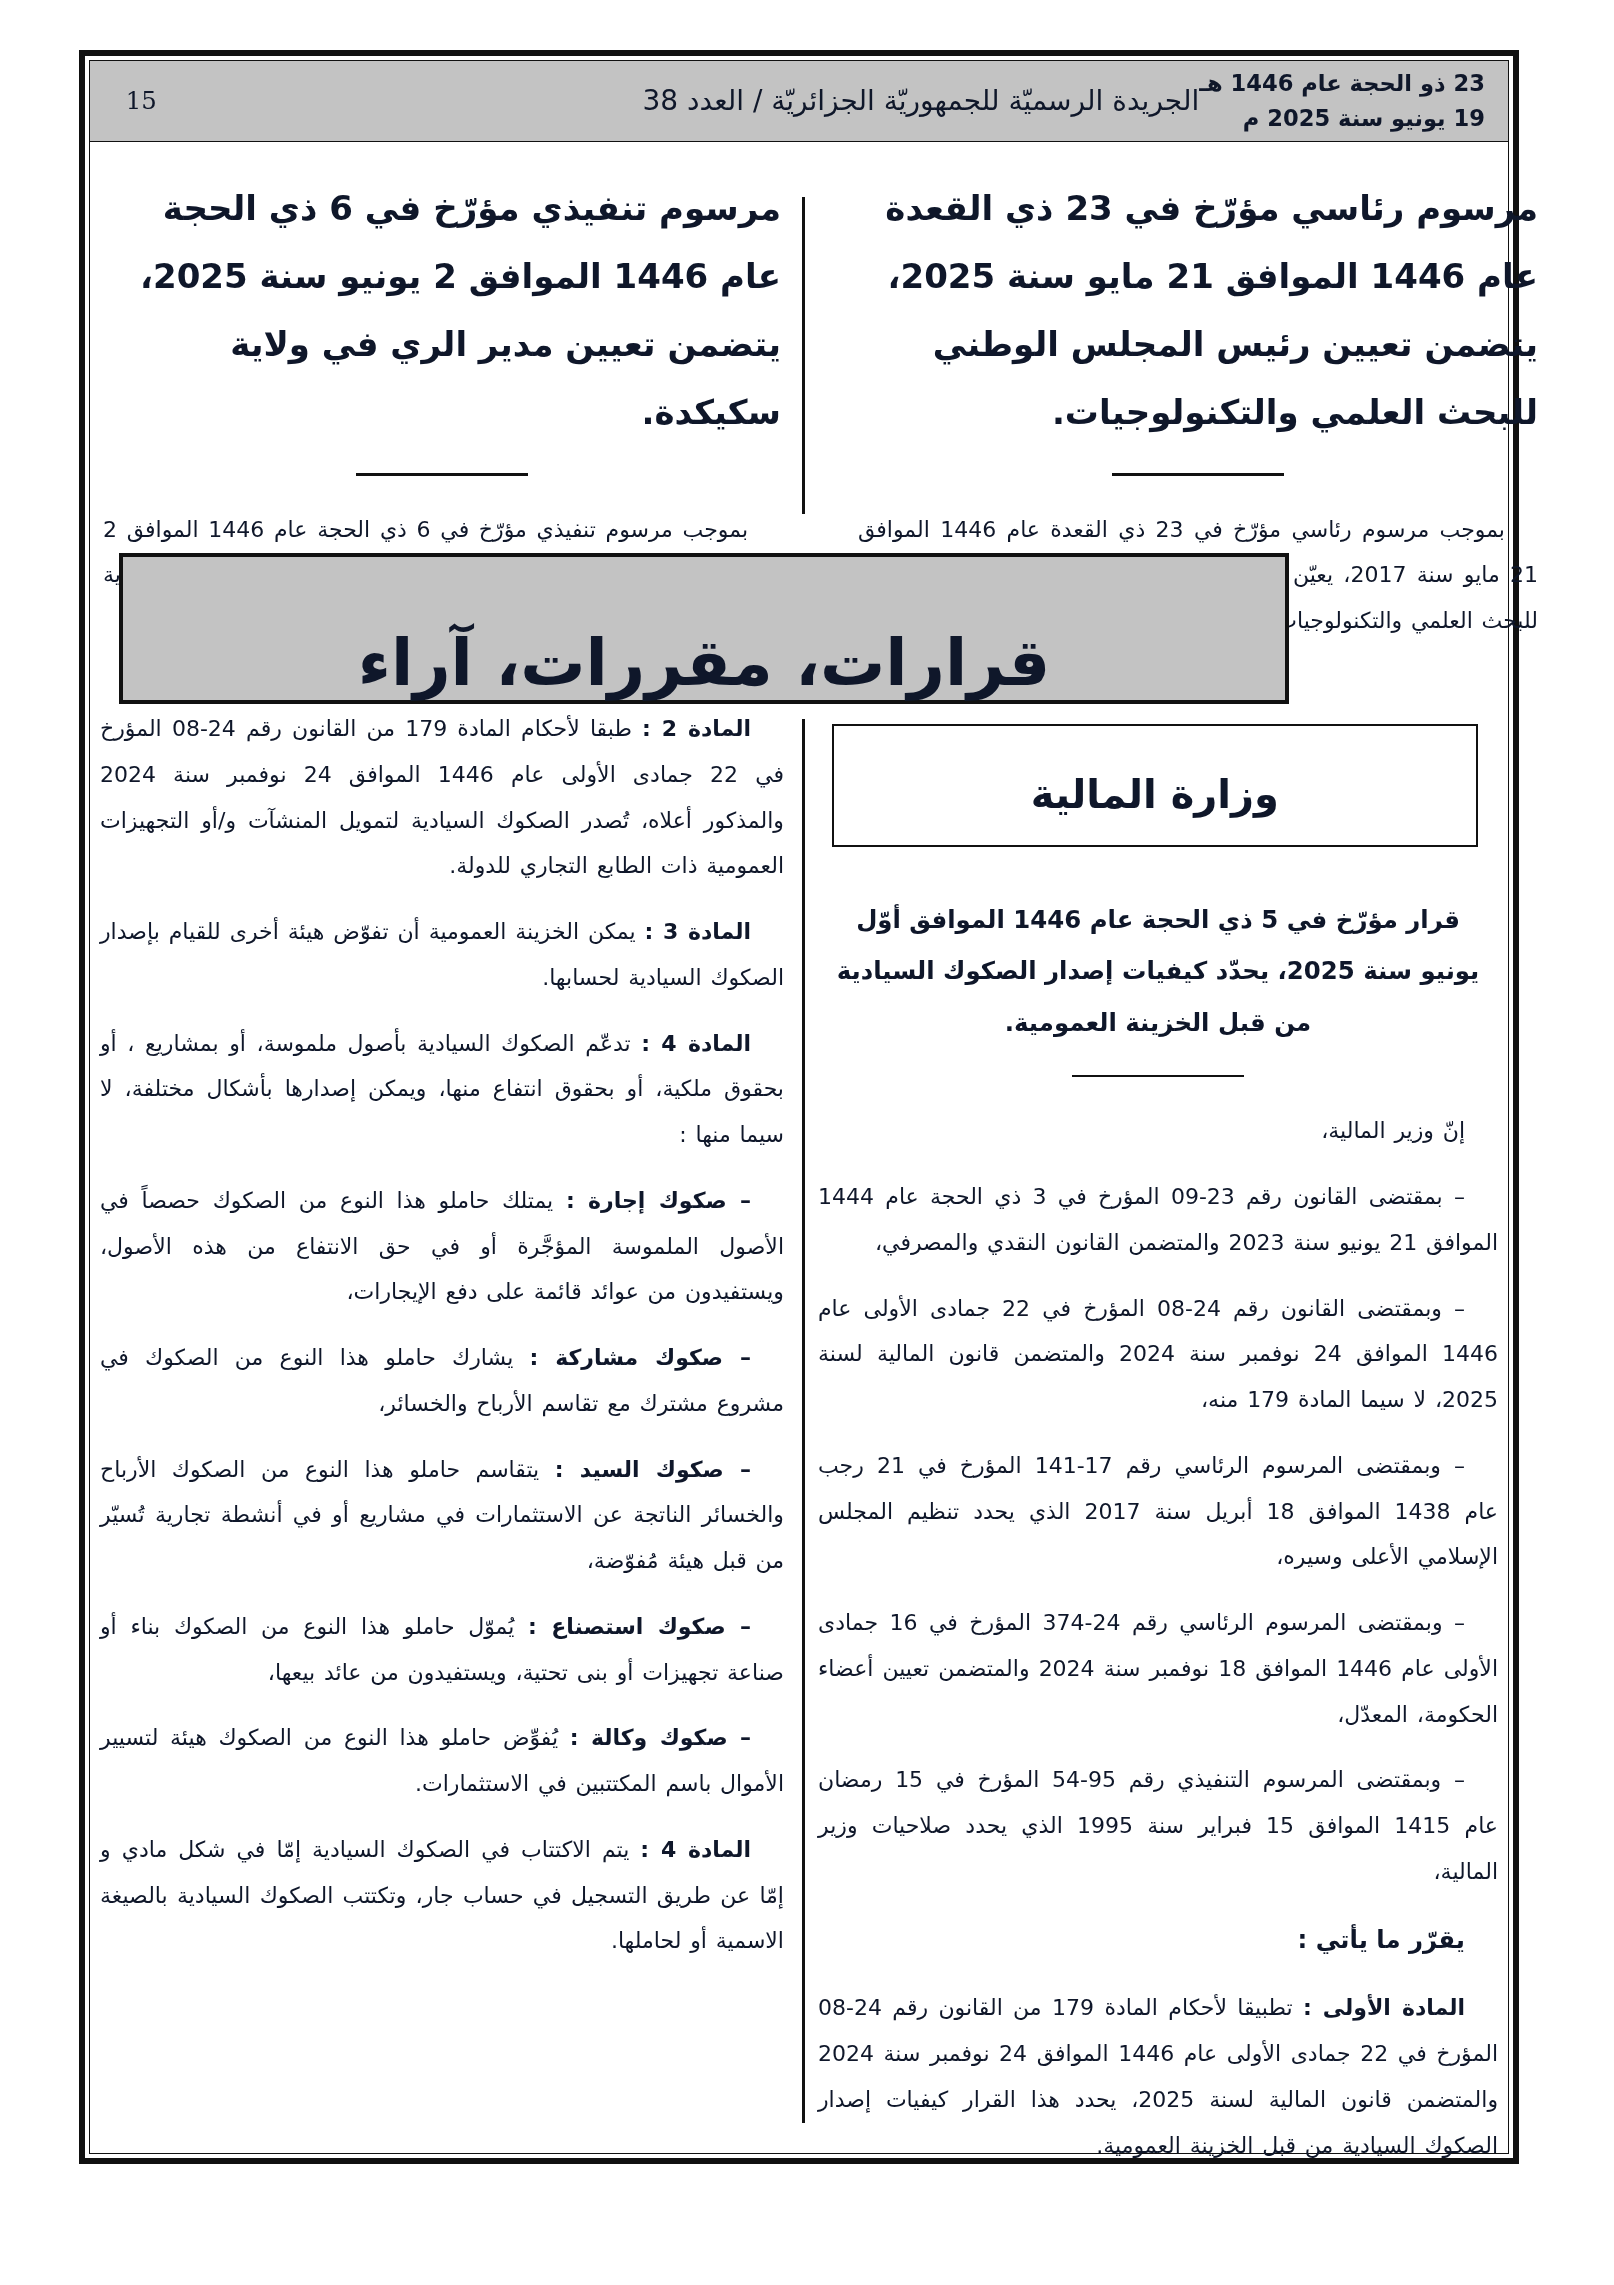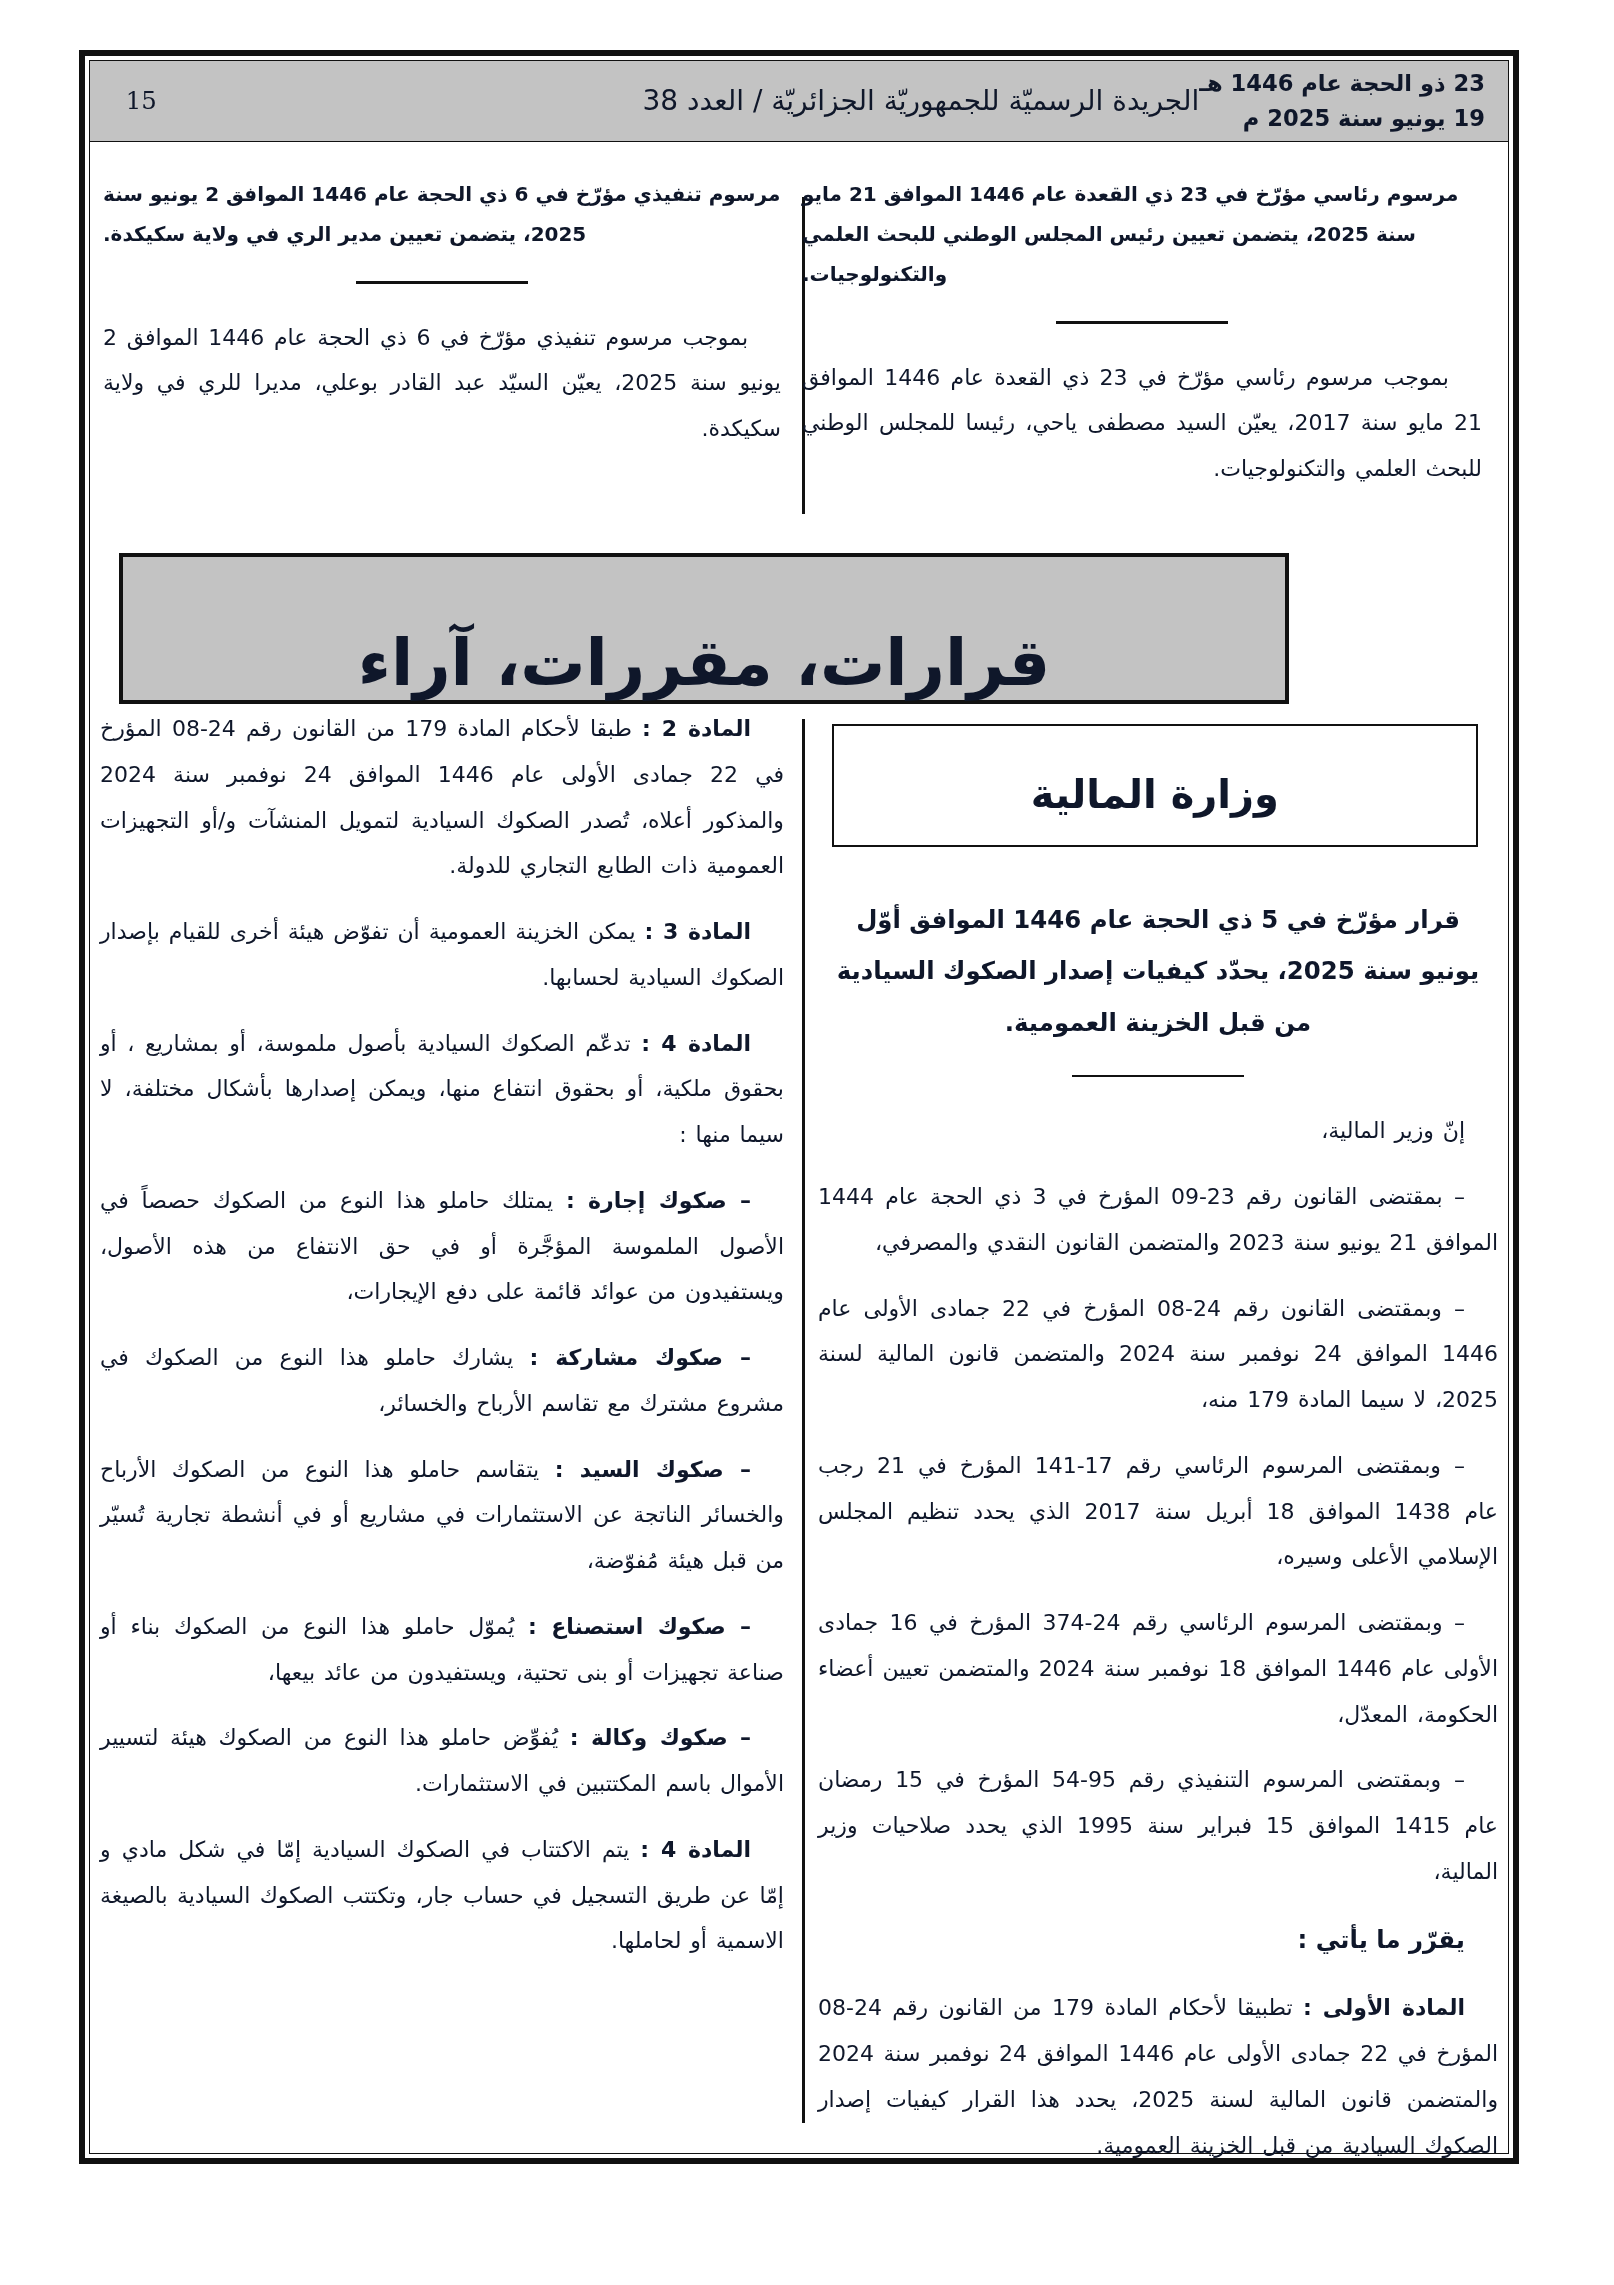--- a/index.html
+++ b/index.html
@@ -30,7 +30,7 @@
   .para{font-size:22px;line-height:2.08;margin:0 0 20px 0;text-indent:33px;
         text-align:justify;word-spacing:1.8px;}
   .para:last-child{margin-bottom:0;}
-  .decree-title{font-weight:700;font-size:20px;line-height:2.0;text-align:left;
+  .decree-title{font-weight:700;font-size:34px;line-height:2.0;text-align:right;
                 margin:0;text-indent:0;}
   .hrule{width:172px;height:2.7px;background:#111;margin:27px auto 31px auto;}
   .lbl{font-weight:700;}

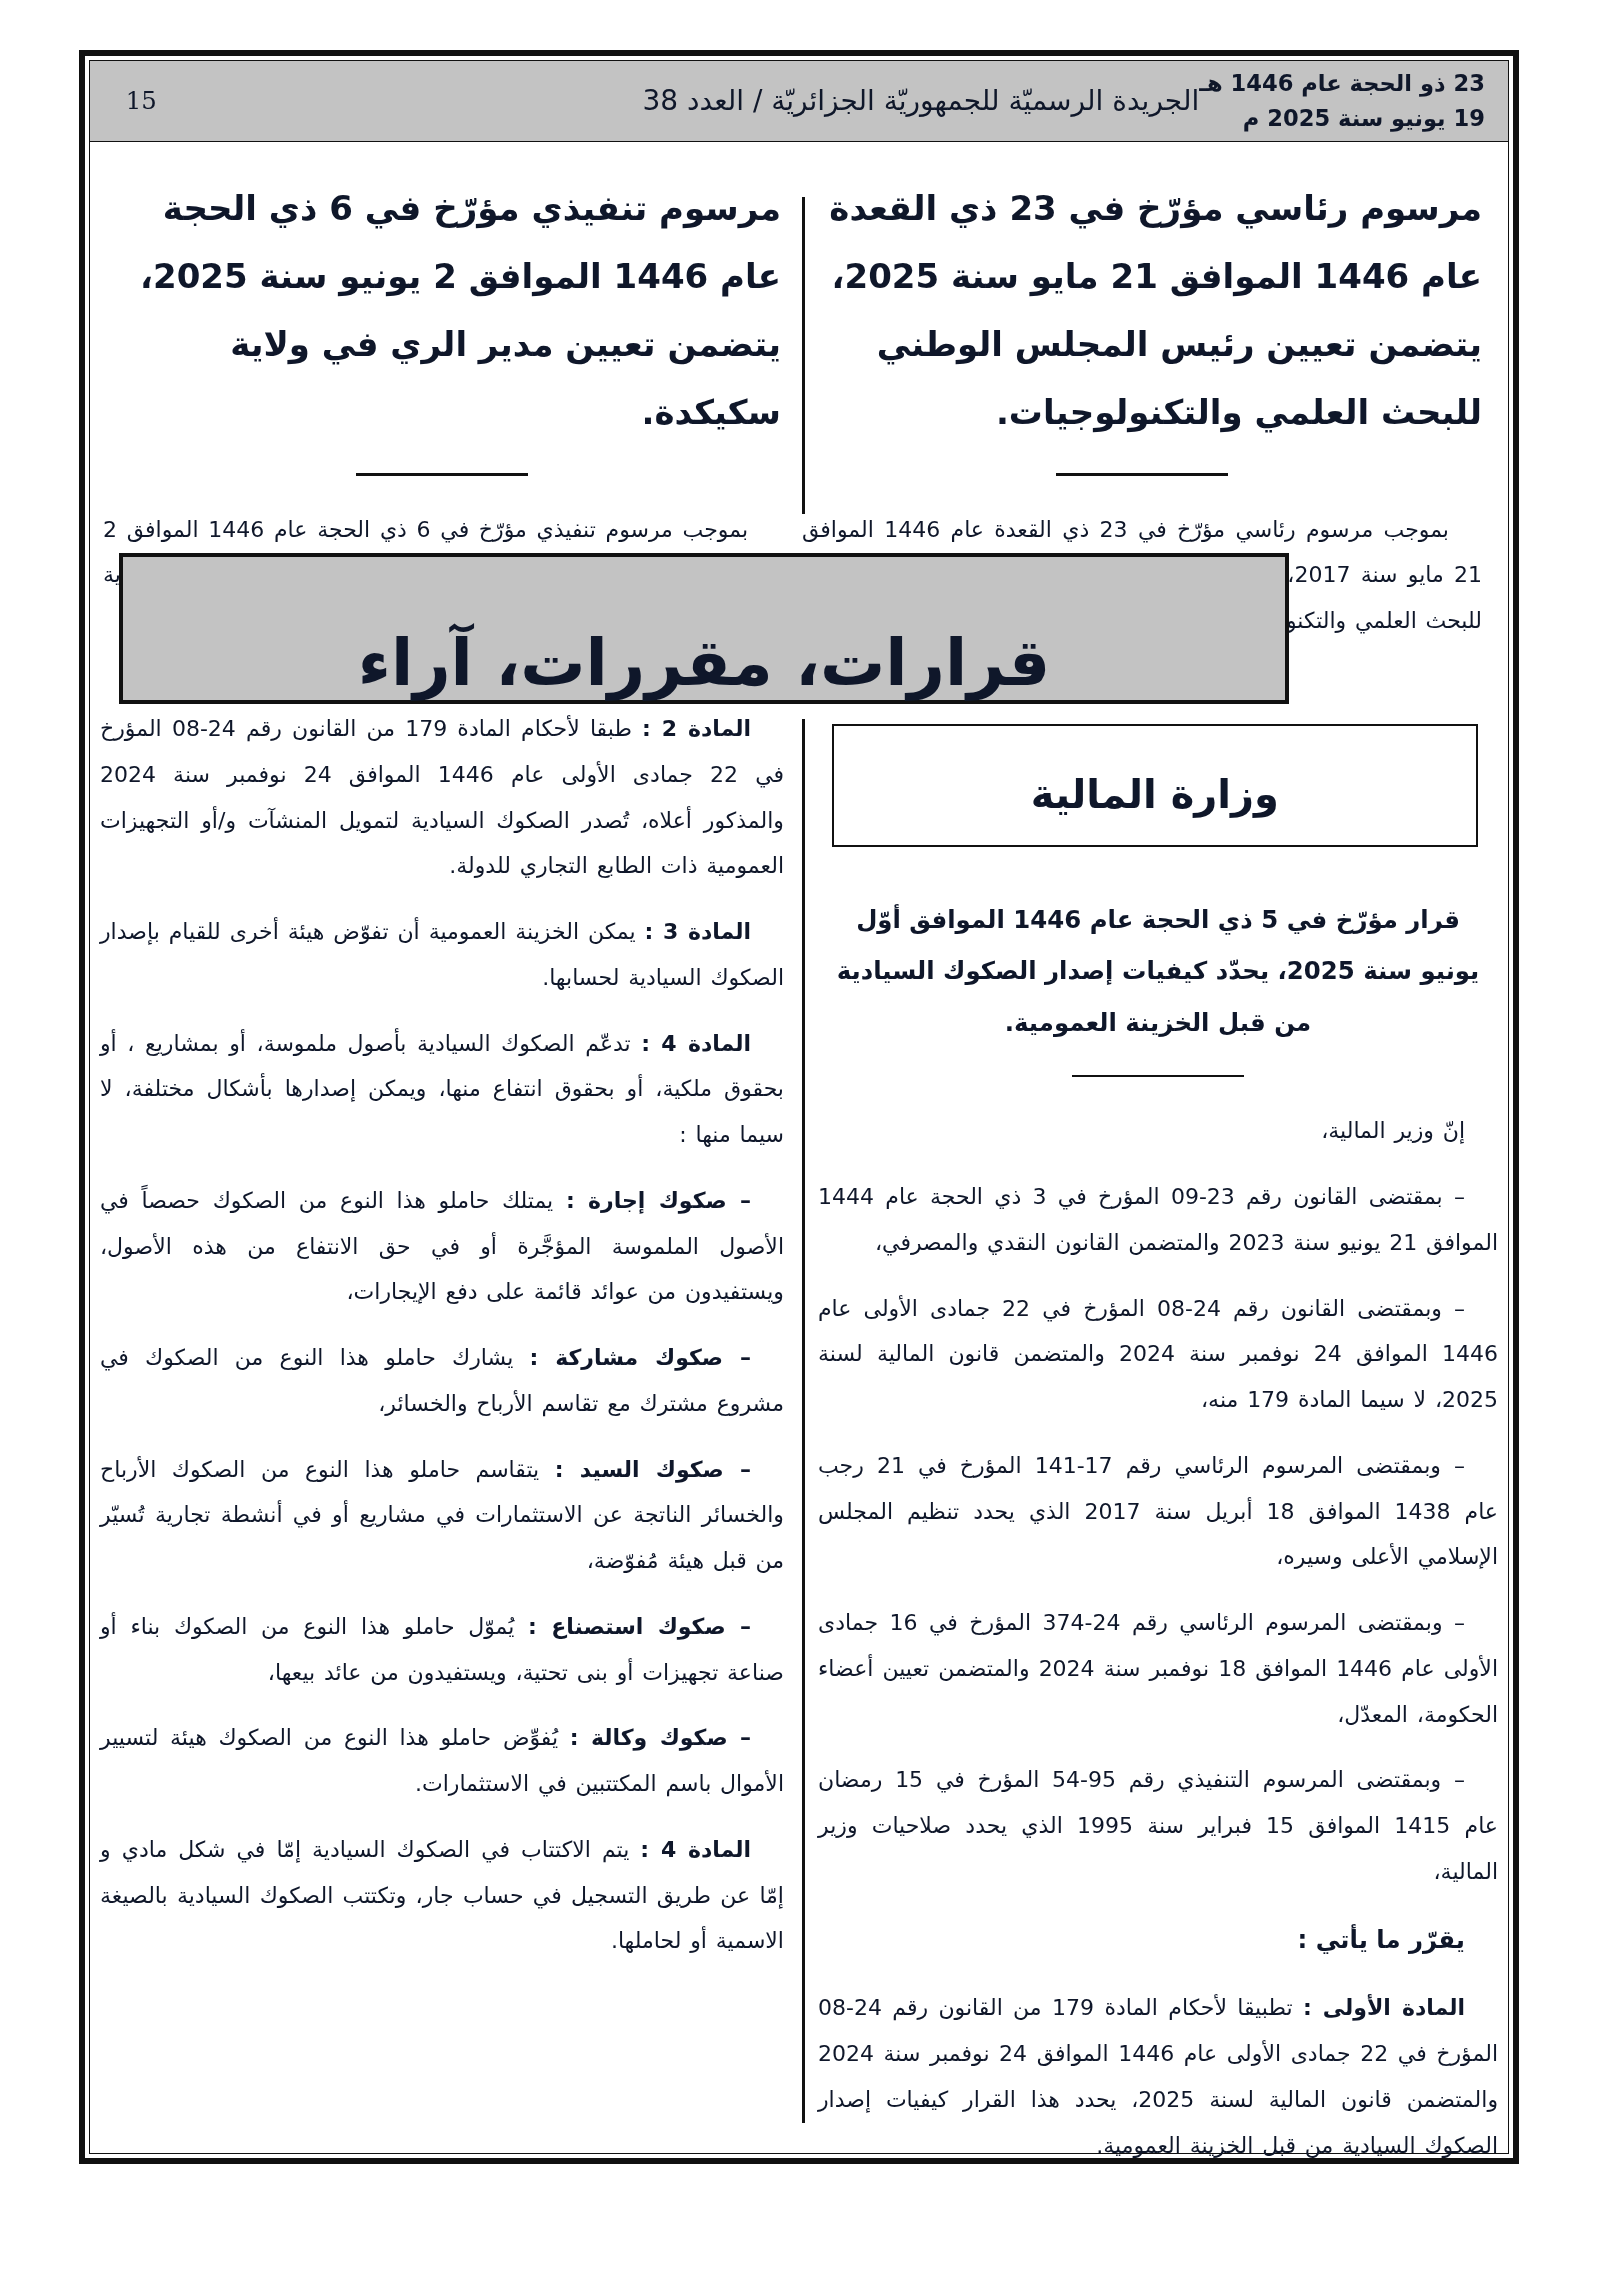--- a/index.html
+++ b/index.html
@@ -73,7 +73,7 @@
 
   <div class="vdiv vdiv-top"></div>
 
-  <div class="col" style="left:803px;top:174px;width:680px;">
+  <div class="col" style="left:859px;top:174px;width:680px;">
     <h2 class="decree-title">مرسوم رئاسي مؤرّخ في 23 ذي القعدة عام 1446 الموافق 21 مايو سنة 2025، يتضمن تعيين رئيس المجلس الوطني للبحث العلمي والتكنولوجيات.</h2>
     <div class="hrule"></div>
     <p class="para">بموجب مرسوم رئاسي مؤرّخ في 23 ذي القعدة عام 1446 الموافق 21 مايو سنة 2017، يعيّن السيد مصطفى ياحي، رئيسا للمجلس الوطني للبحث العلمي والتكنولوجيات.</p>

